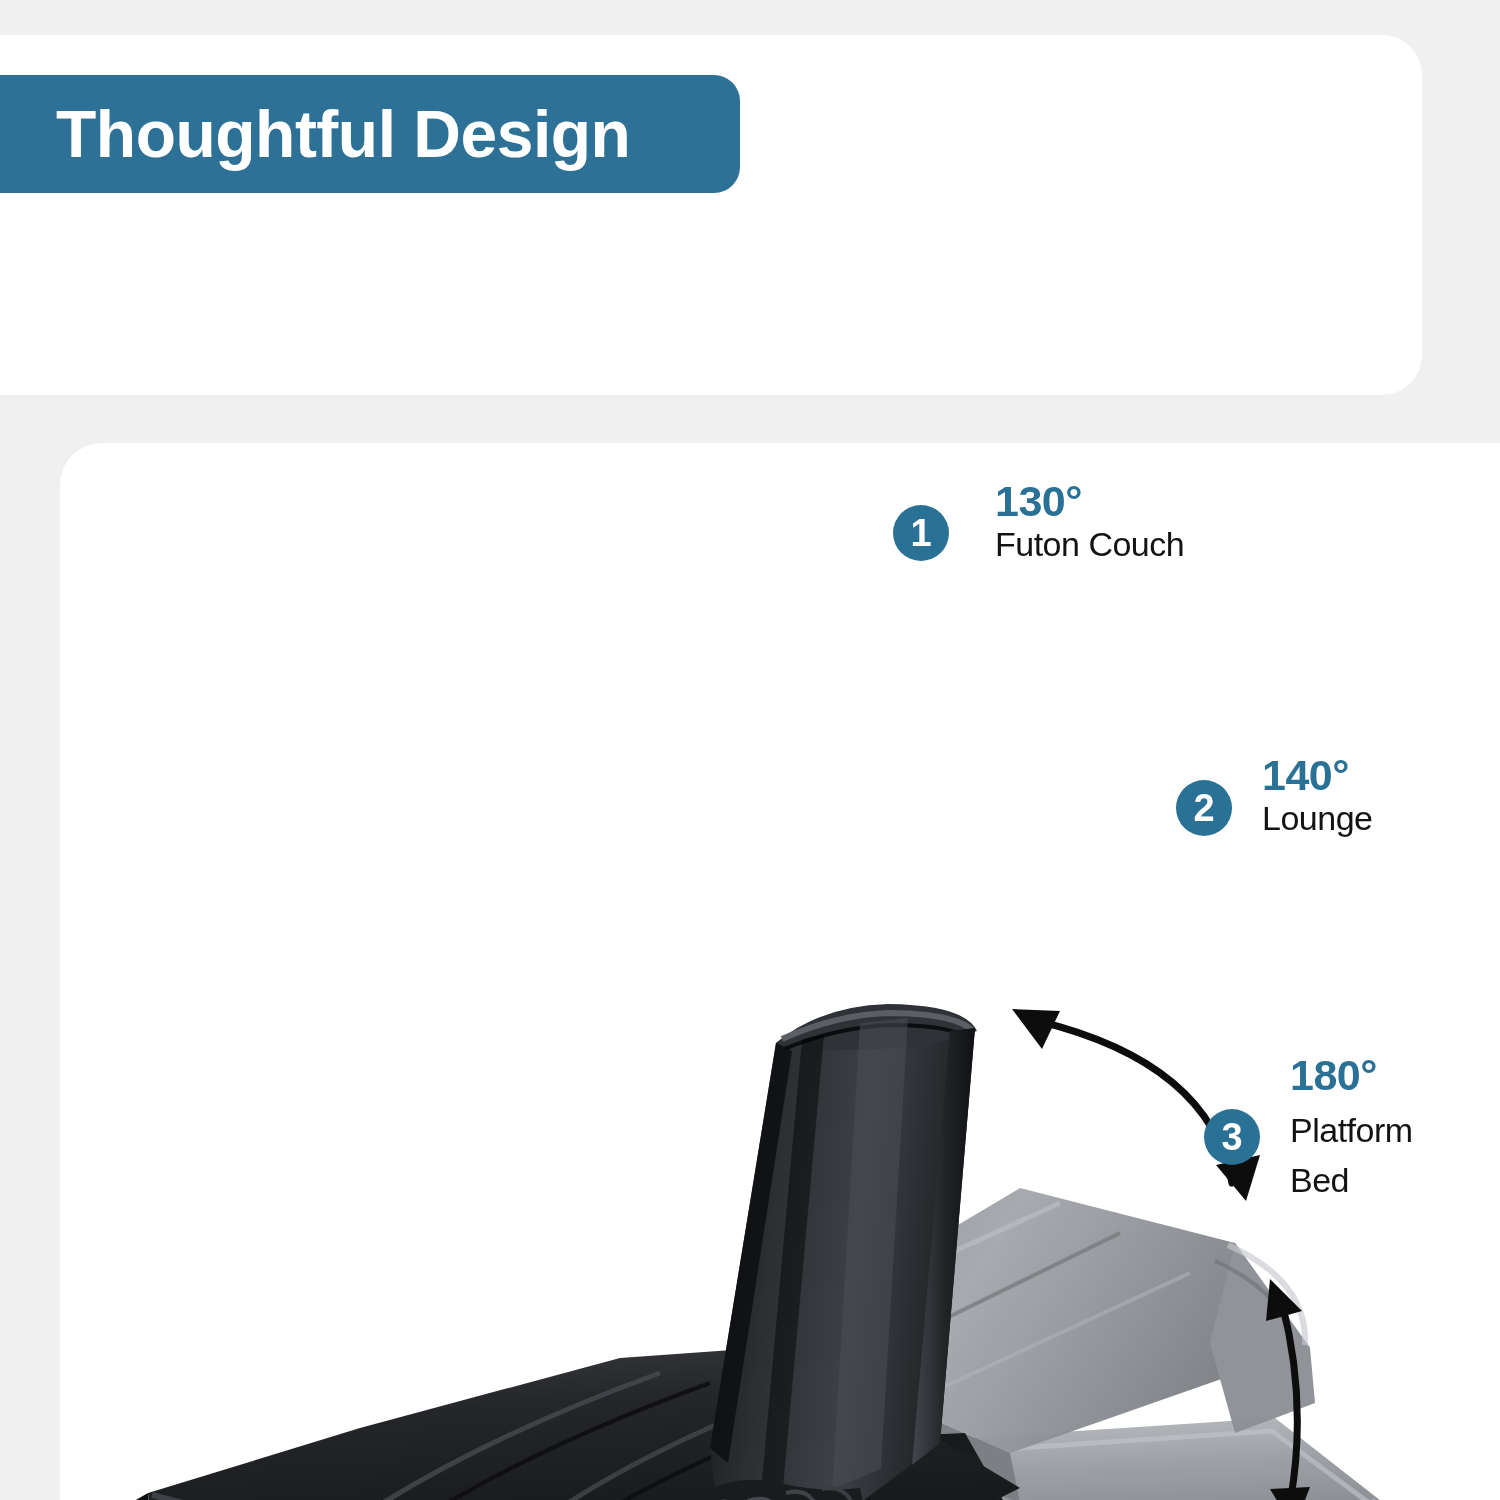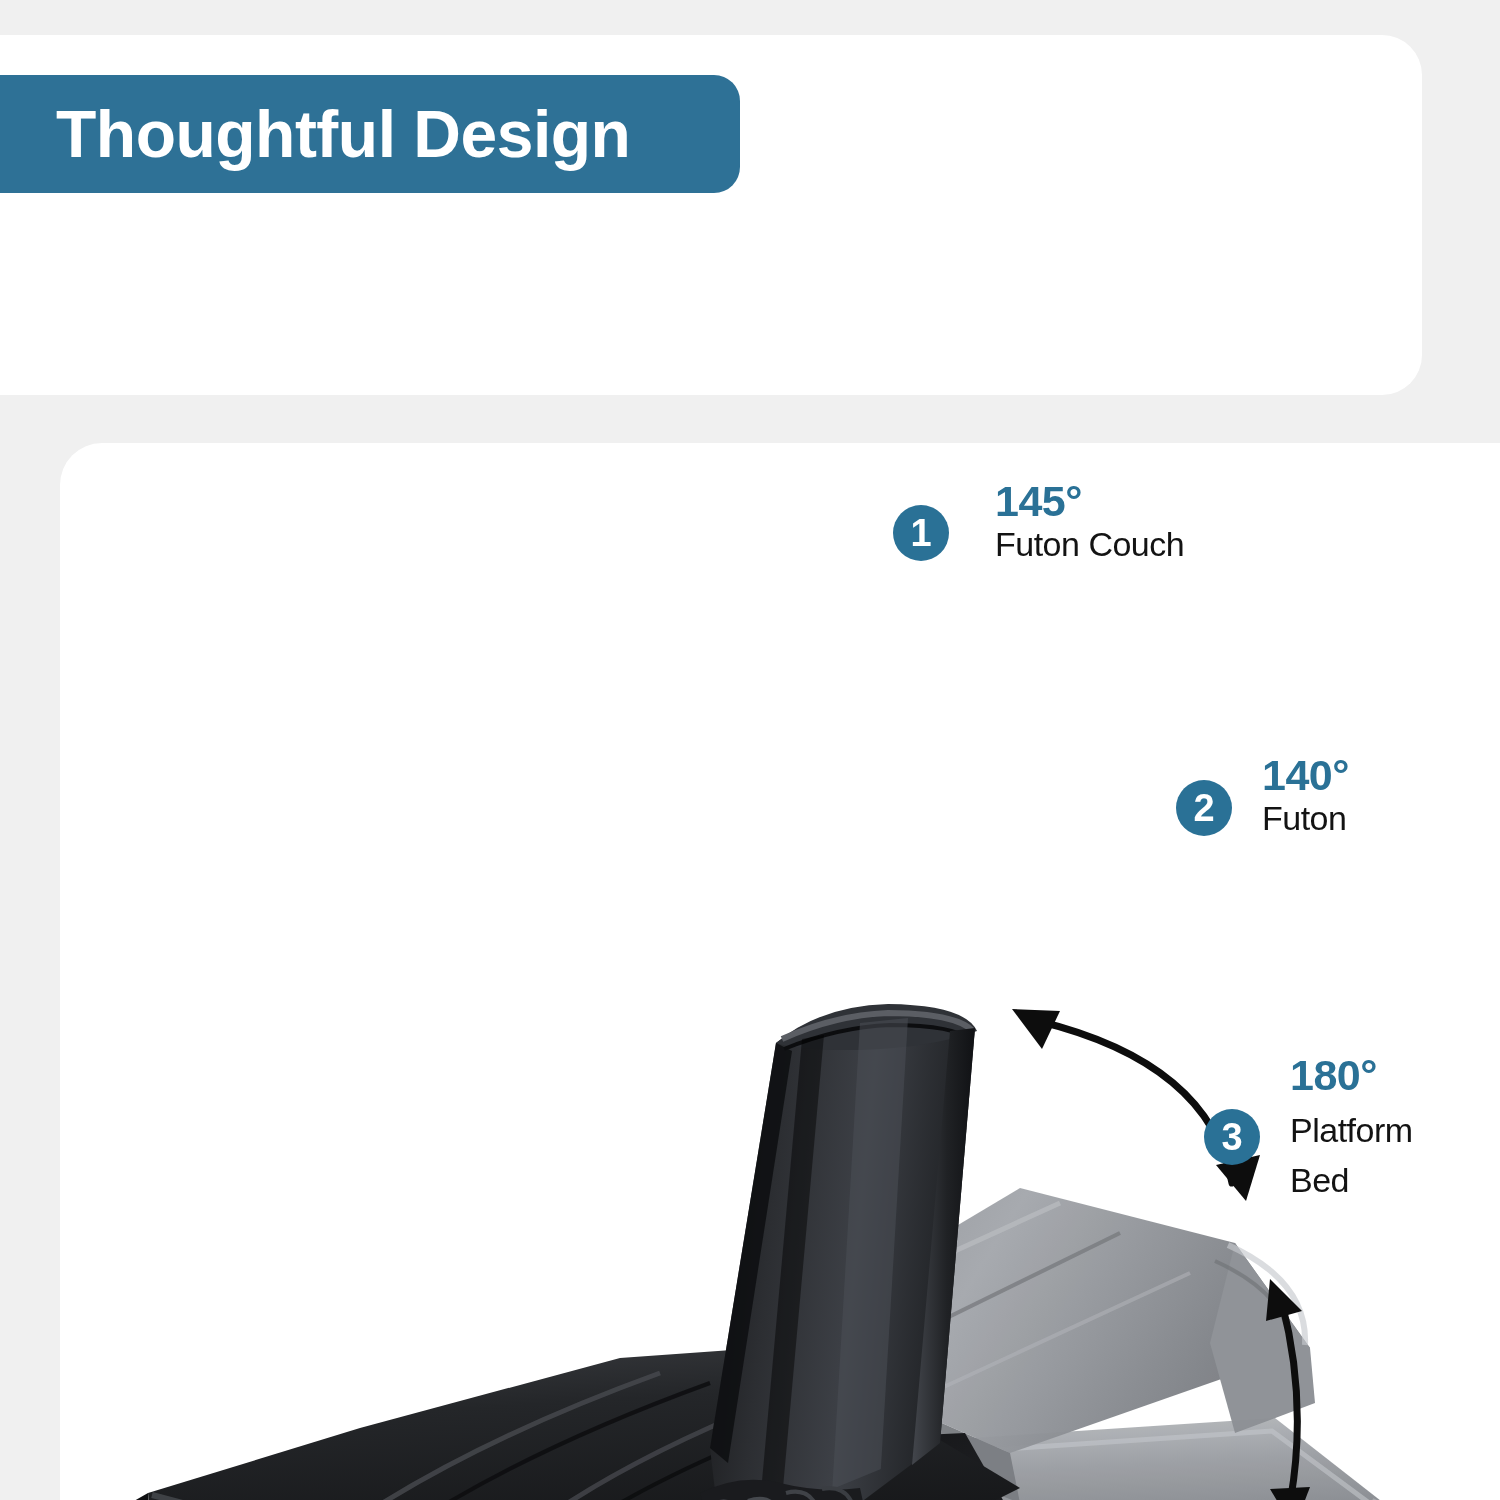--- a/index.html
+++ b/index.html
@@ -323,7 +323,7 @@
 
   <div class="callout co1">
     <div class="badge">1</div>
-    <div class="callout-angle">145°</div>
+    <div class="callout-angle">130°</div>
     <div class="callout-label">Futon Couch</div>
   </div>
 

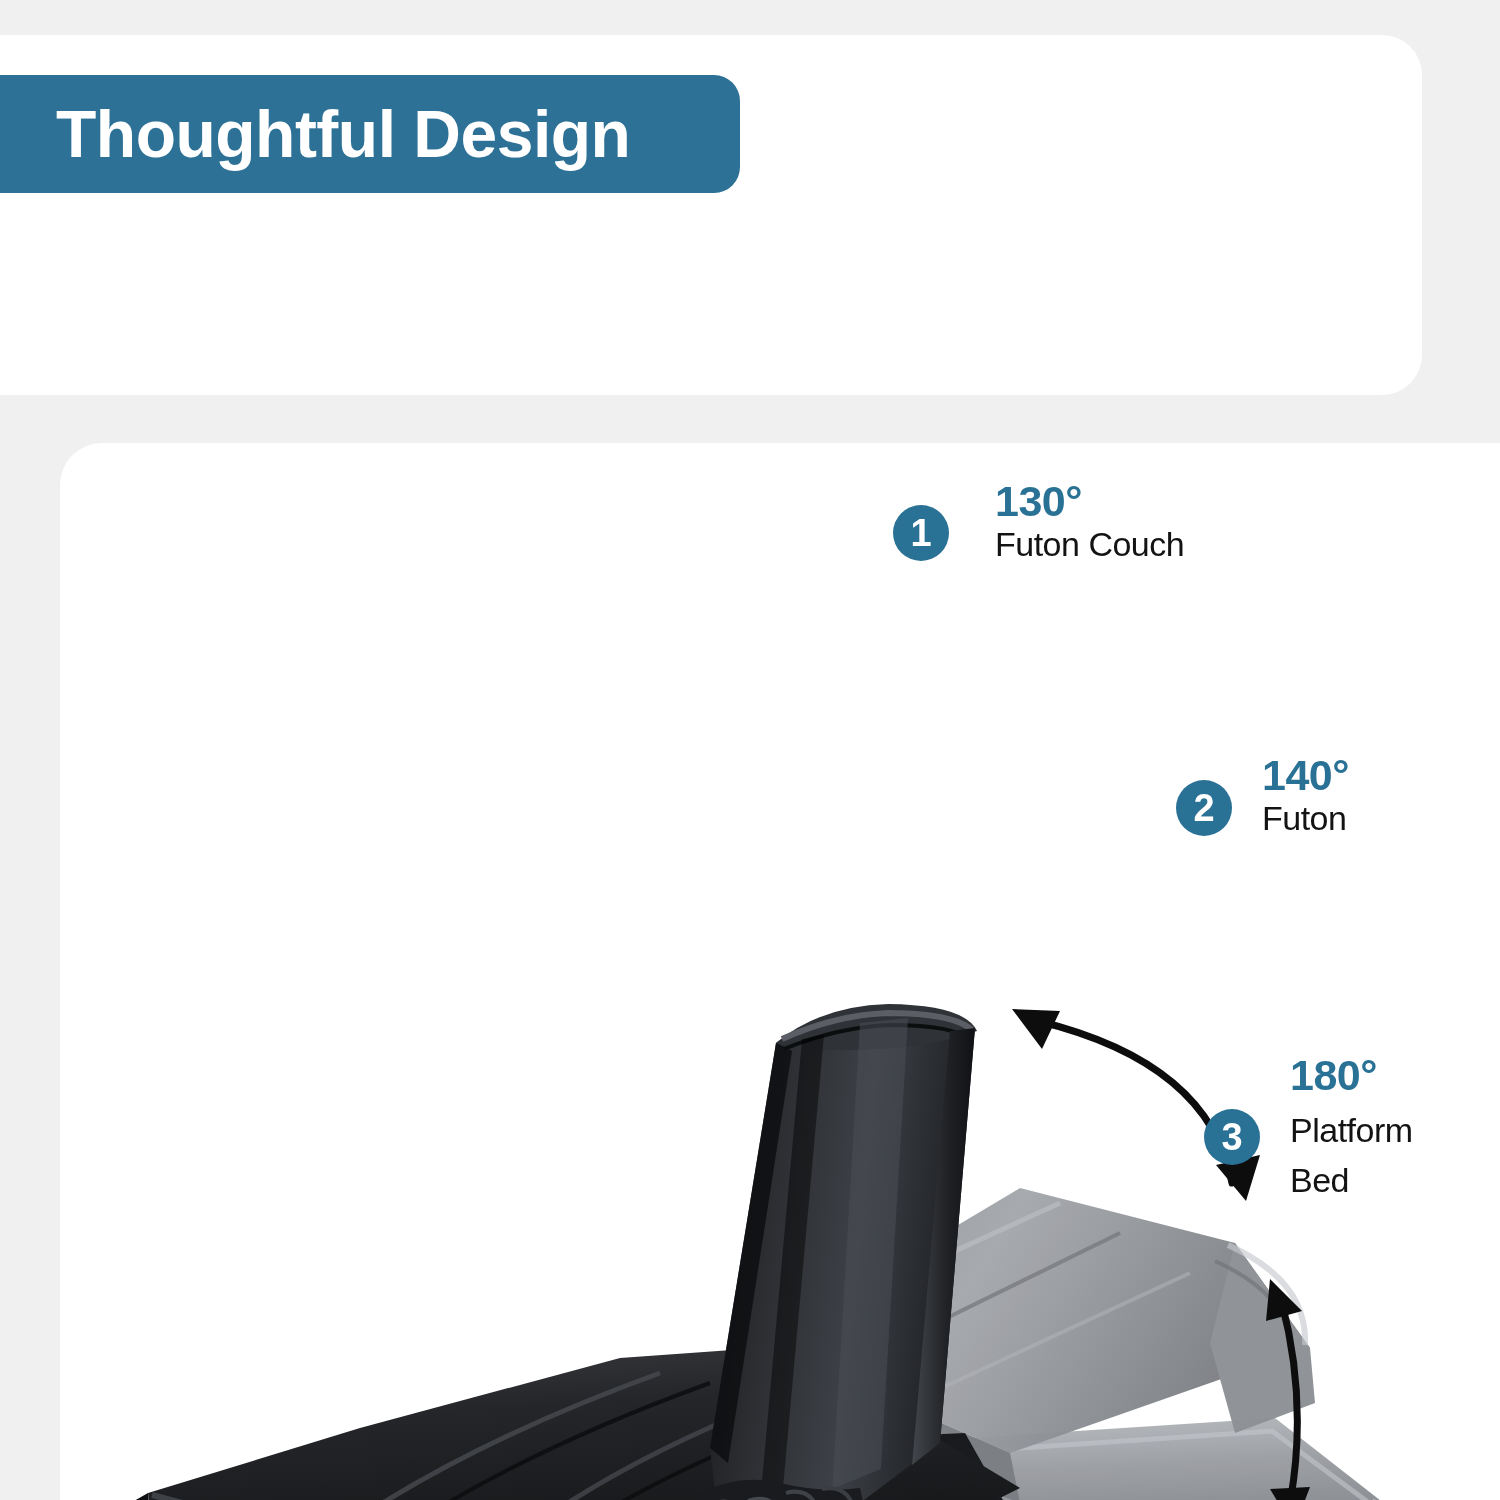--- a/index.html
+++ b/index.html
@@ -330,7 +330,7 @@
   <div class="callout co2">
     <div class="badge">2</div>
     <div class="callout-angle">140°</div>
-    <div class="callout-label">Futon</div>
+    <div class="callout-label">Lounge</div>
   </div>
 
   <div class="callout co3">

